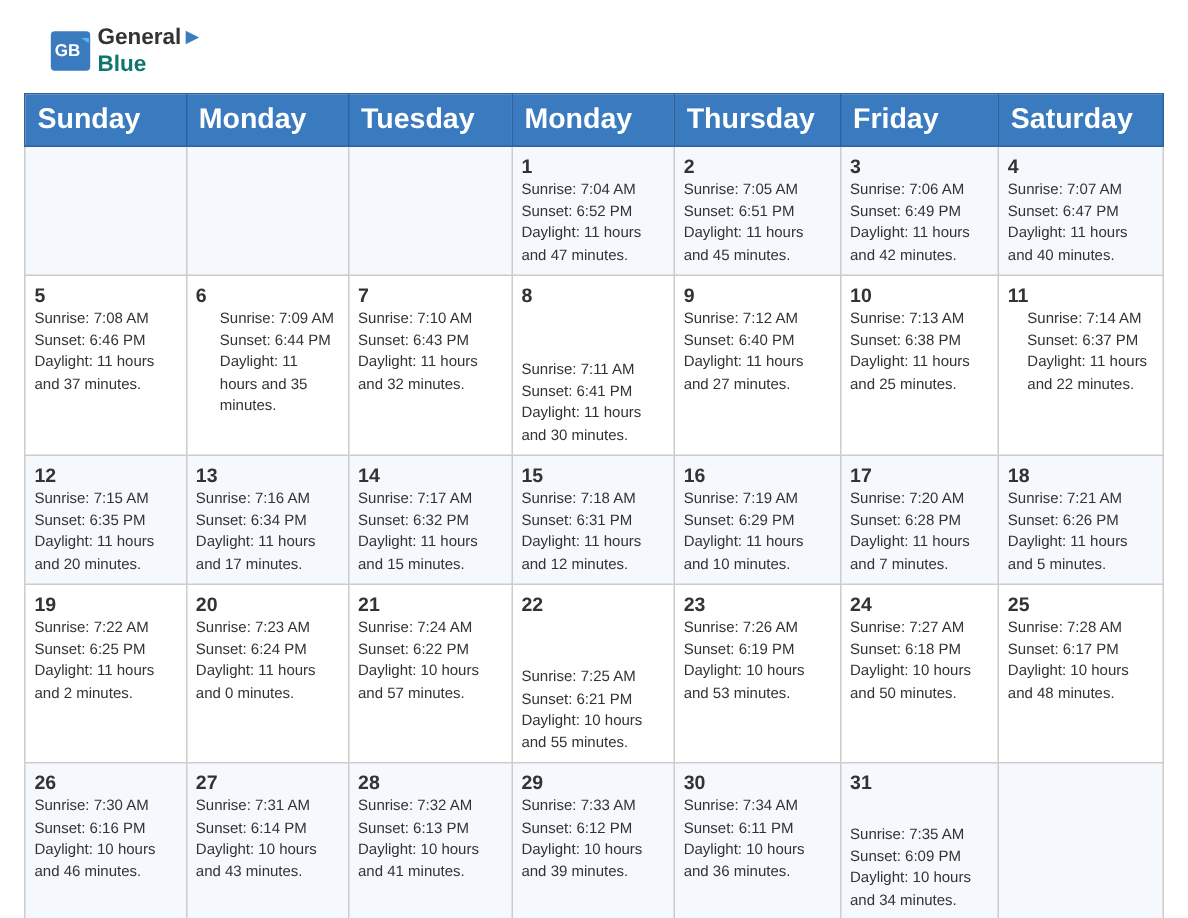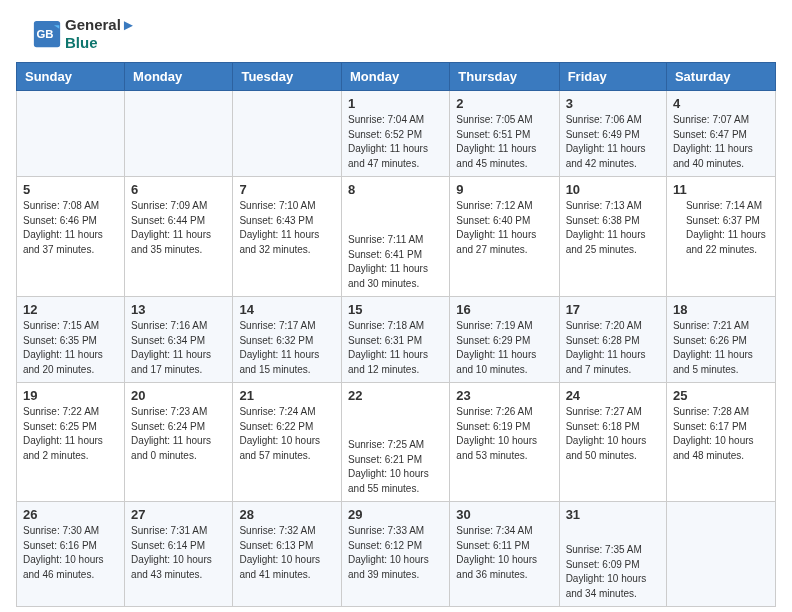--- a/index.html
+++ b/index.html
@@ -55,7 +55,7 @@
     thead th {
       background: #3a7abf;
       color: #fff;
-      font-size: 13px;
+      font-size: 19px;
       font-weight: bold;
       text-align: left;
       padding: 6px 8px;

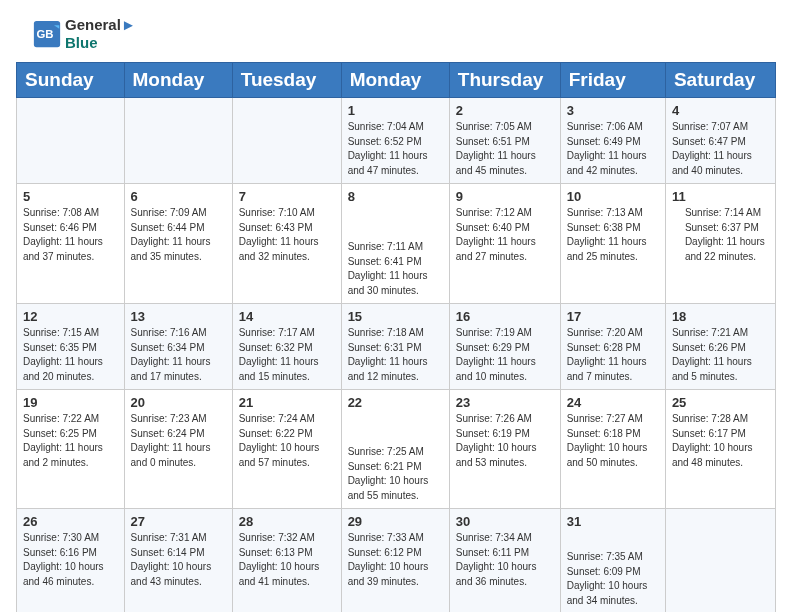--- a/index.html
+++ b/index.html
@@ -162,7 +162,7 @@
         </td>
         <td>
           <span class="day-number">6</span>
-          <div class="day-info" style="white-space: pre-line;">Sunrise: 7:09 AM
+          <div class="day-info" style="white-space: pre-line; margin-left: 16px;">Sunrise: 7:09 AM
 Sunset: 6:44 PM
 Daylight: 11 hours and 35 minutes.</div>
         </td>

